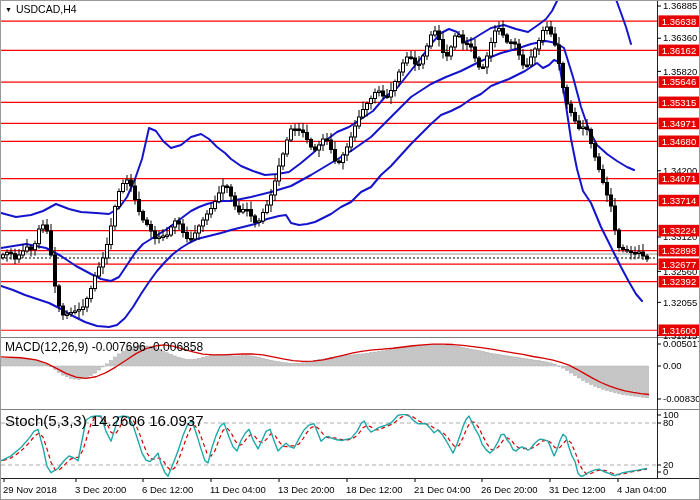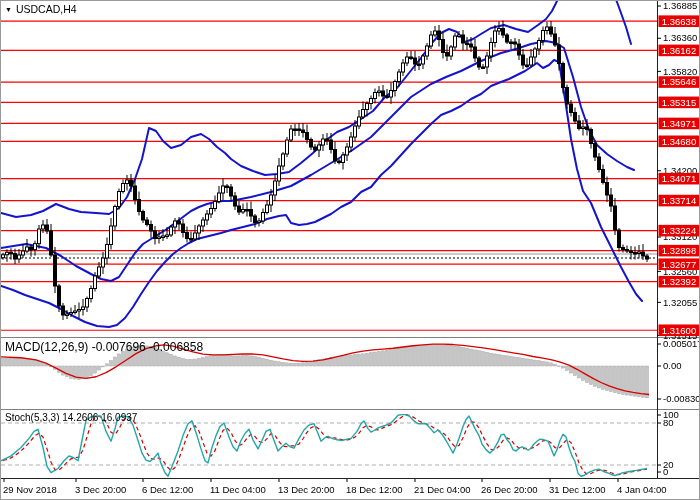--- a/index.html
+++ b/index.html
@@ -9,7 +9,7 @@
   #chart-title{left:4px;top:2px;font-size:10.5px;}
   #chart-title .dd{font-size:7px;vertical-align:1px;margin-right:4px;}
   #macd-label{left:4px;top:339px;font-size:12px;}
-  #stoch-label{left:4px;top:411px;font-size:10px;}
+  #stoch-label{left:4px;top:411px;font-size:15px;}
   svg{position:absolute;left:0;top:0;}
   text{font-family:"Liberation Sans","DejaVu Sans",sans-serif;}
 </style>

